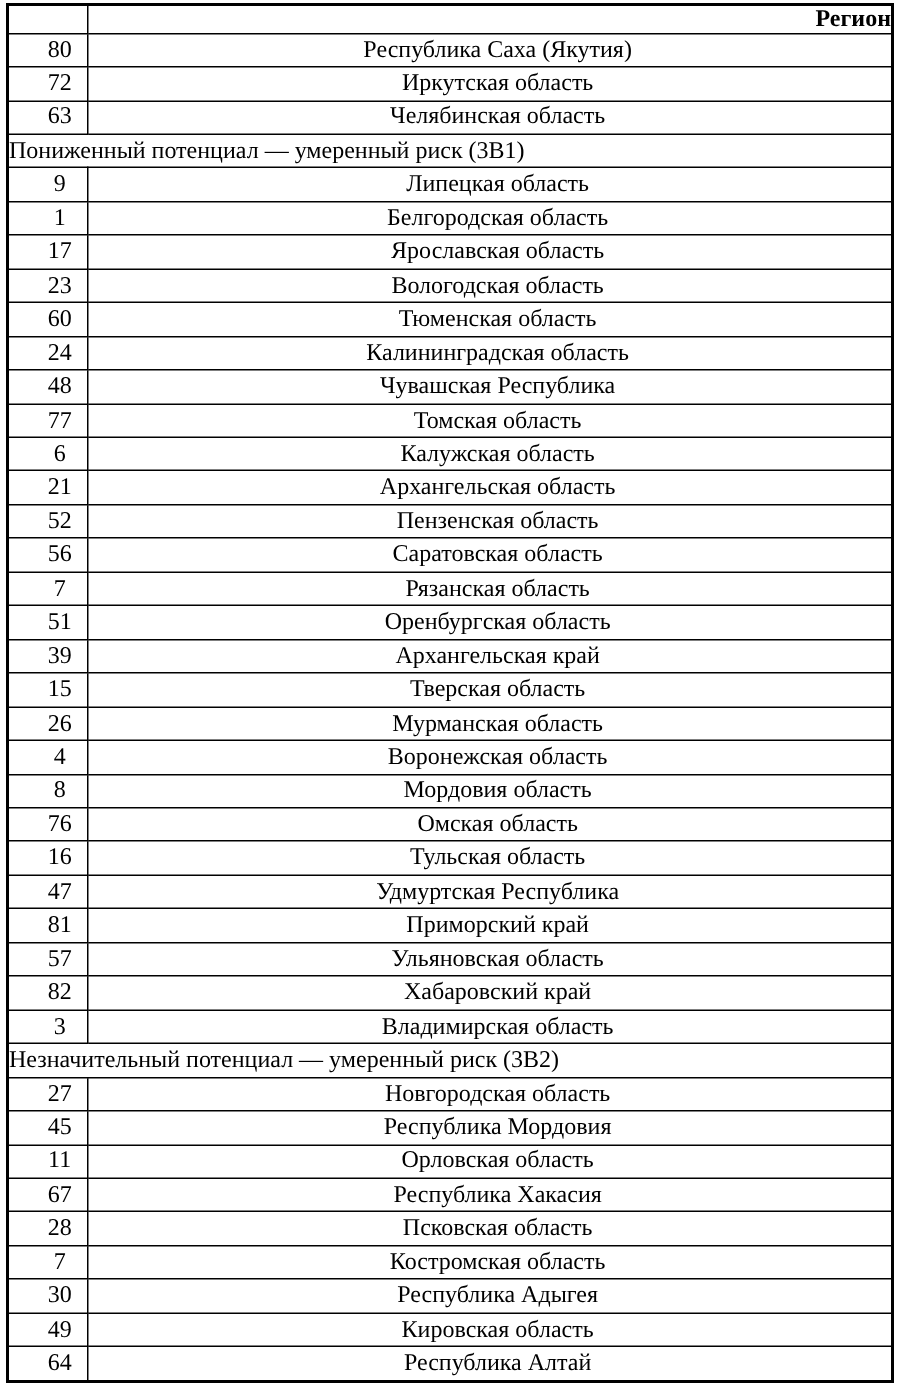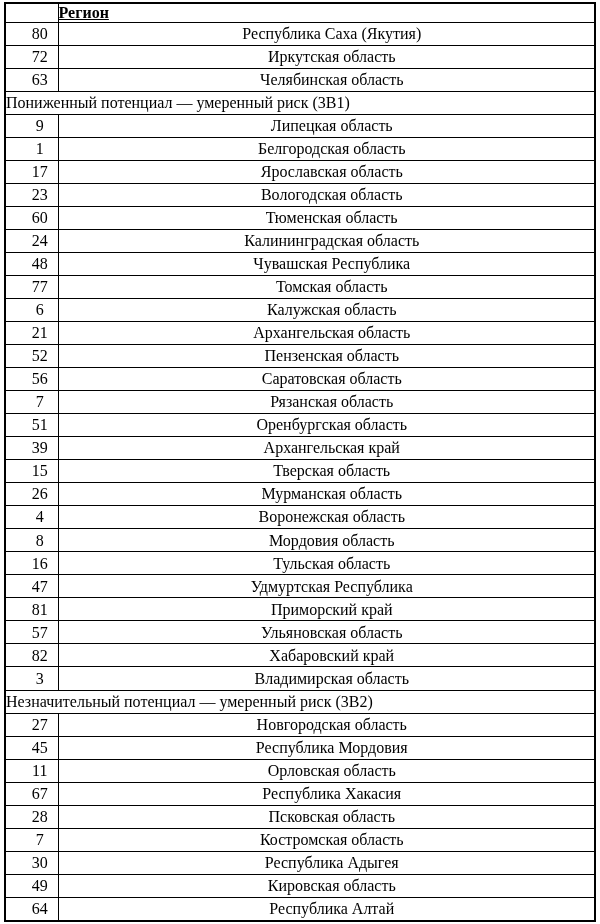--- a/index.html
+++ b/index.html
@@ -46,8 +46,7 @@
   }
   .region-table th.region-col {
     font-weight: bold;
-    text-align: left;
-    text-decoration: underline;
+    text-align: right;
   }
   .region-table td.region-cell {
     text-align: center;

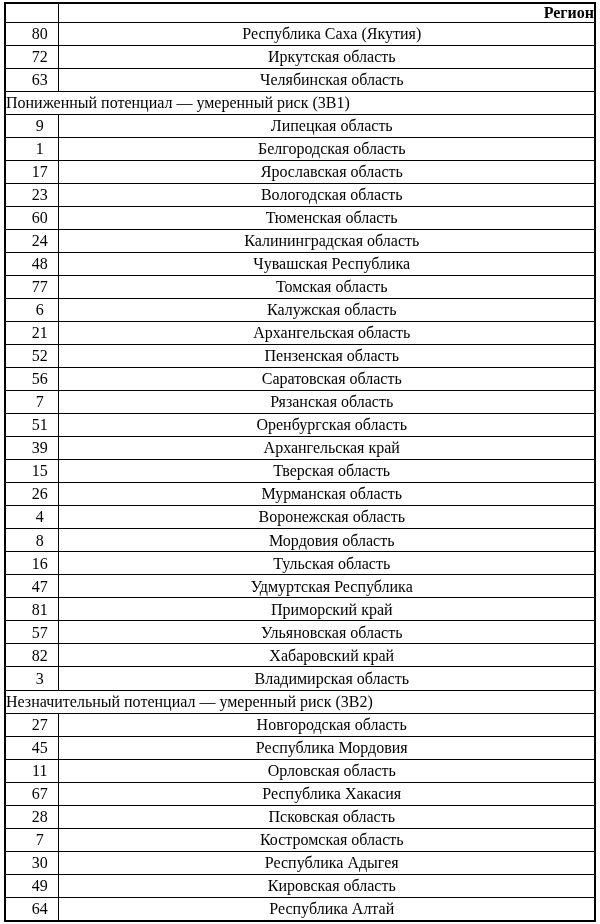--- a/index.html
+++ b/index.html
@@ -165,6 +165,10 @@
           <td class="region-cell">Мордовия область</td>
         </tr>
         <tr>
+          <td class="num-cell">76</td>
+          <td class="region-cell">Омская область</td>
+        </tr>
+        <tr>
           <td class="num-cell">16</td>
           <td class="region-cell">Тульская область</td>
         </tr>

